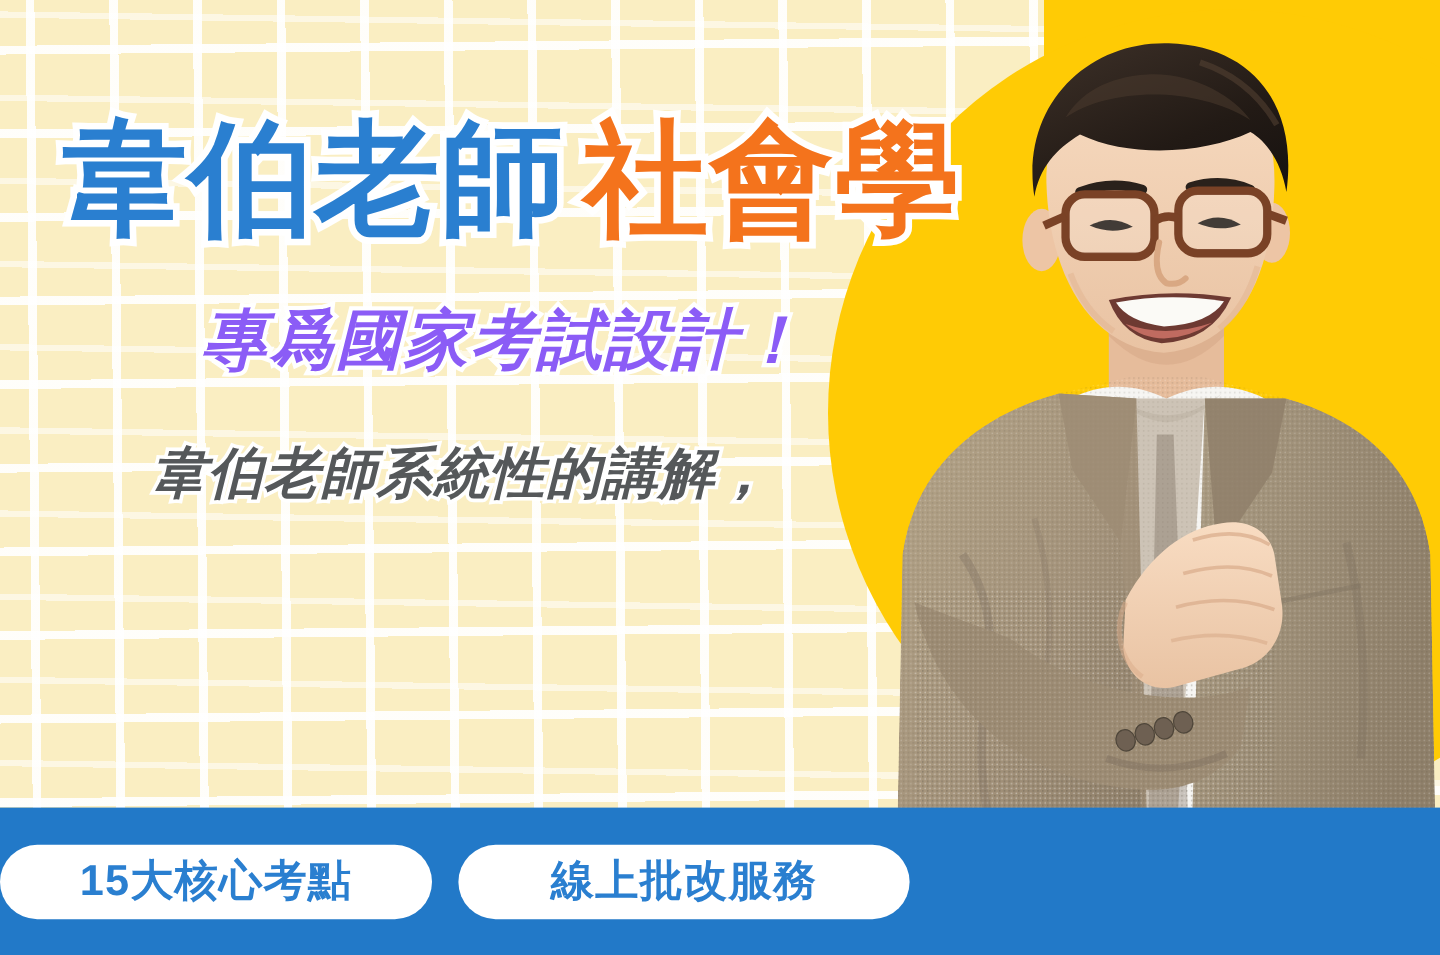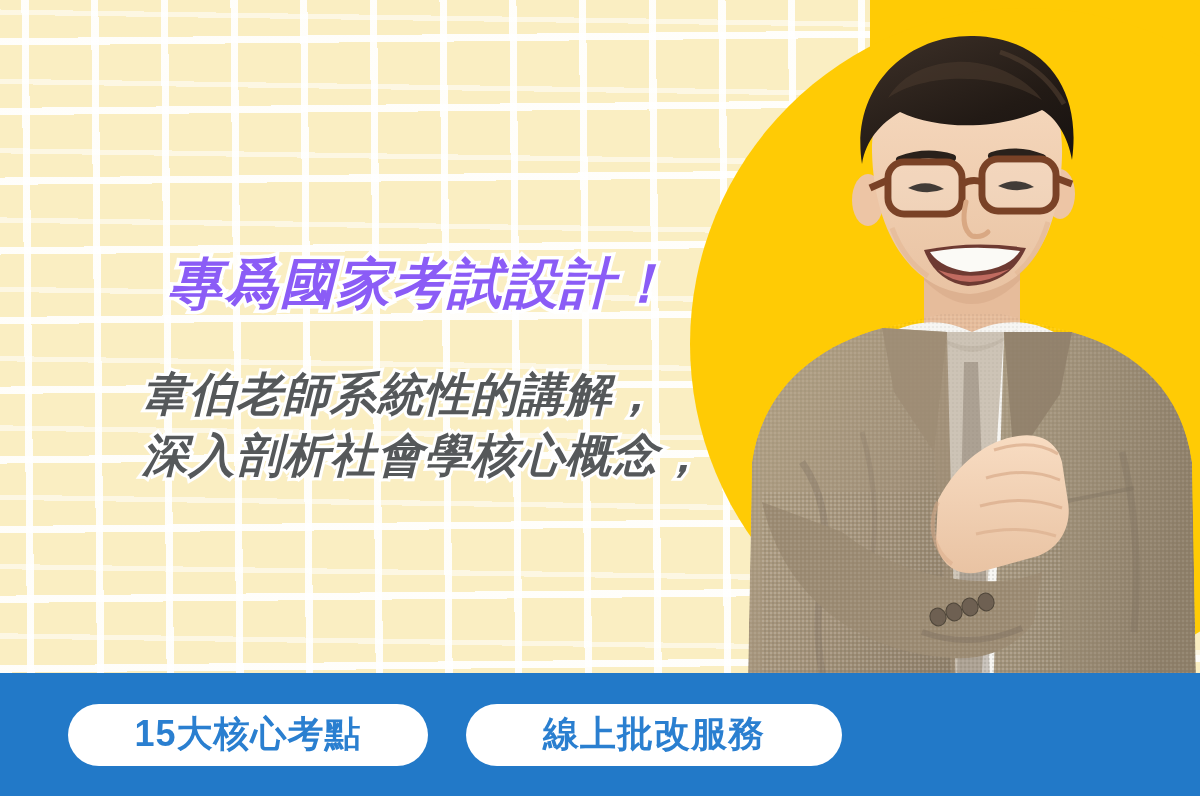--- a/index.html
+++ b/index.html
@@ -298,6 +298,10 @@
     </svg>
   </div>
 
+  <div class="headline">
+    <span class="hl-blue">韋伯老師</span>
+    <span class="hl-orange">社會學</span>
+  </div>
 
   <div class="subhead">專爲國家考試設計！</div>
 

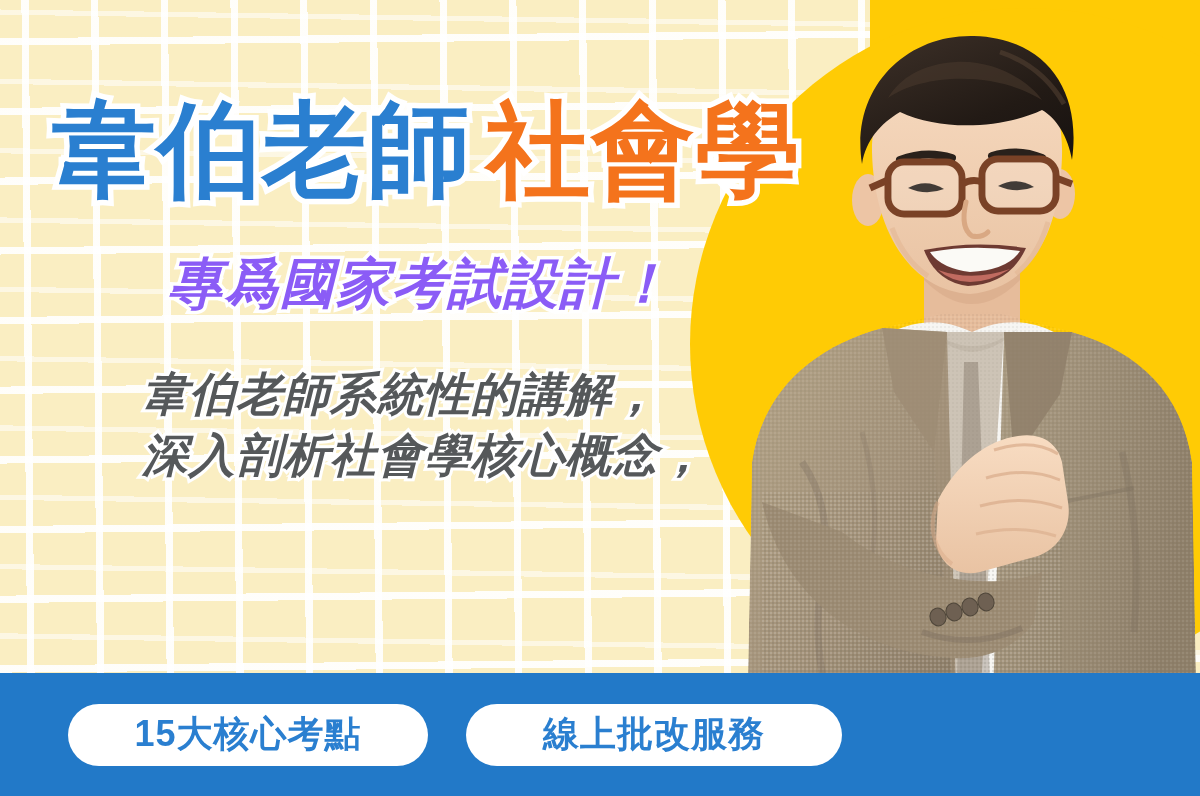--- a/index.html
+++ b/index.html
@@ -117,7 +117,6 @@
     white-space: nowrap;
     -webkit-text-stroke: 6px #FFFFFF;
     paint-order: stroke fill;
-    margin-left: 16px;
   }
 
   

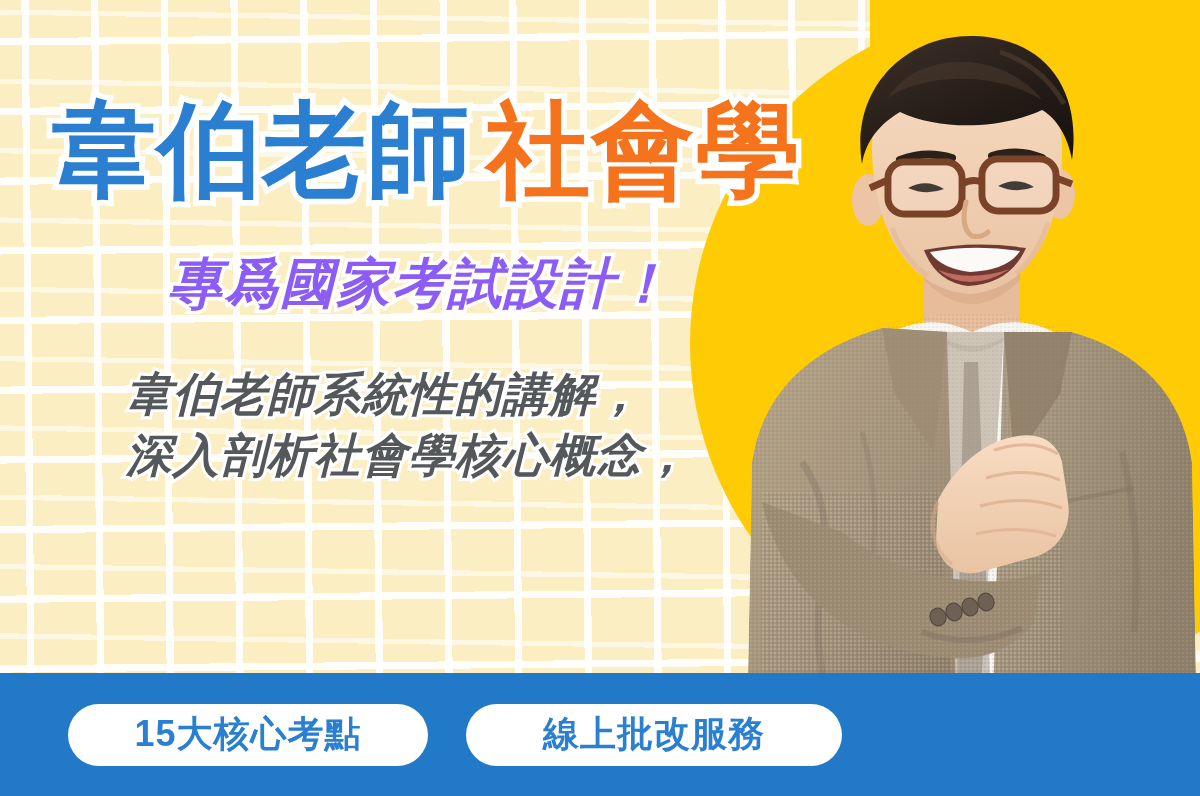--- a/index.html
+++ b/index.html
@@ -306,7 +306,6 @@
 
   <div class="bodytext">
     <div class="bline">韋伯老師系統性的講解，</div>
-    <div class="bline">深入剖析社會學核心概念，</div>
   </div>
 
   <div class="bottom-bar">

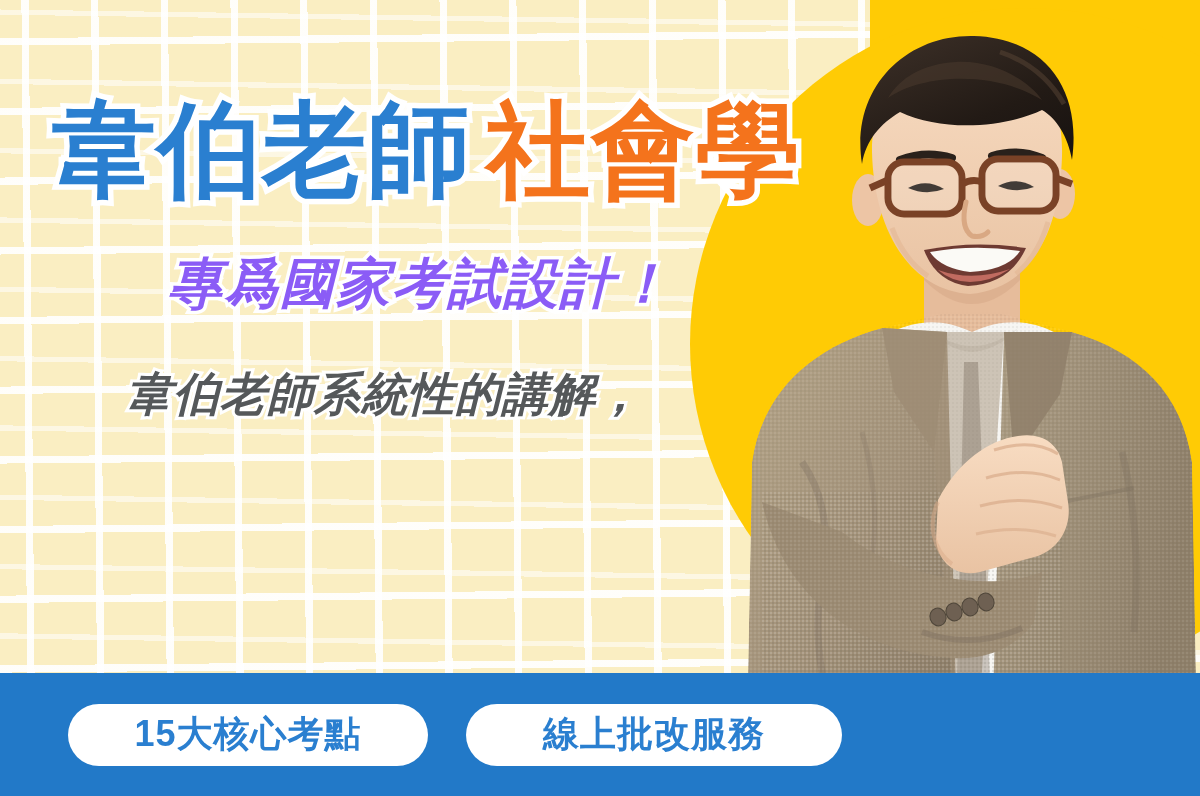--- a/index.html
+++ b/index.html
@@ -140,8 +140,7 @@
     z-index: 8;
     display: flex;
     align-items: center;
-    padding-left: 68px;
-    gap: 24px;
+    gap: 8px;
     box-sizing: border-box;
   }
   .pill {

